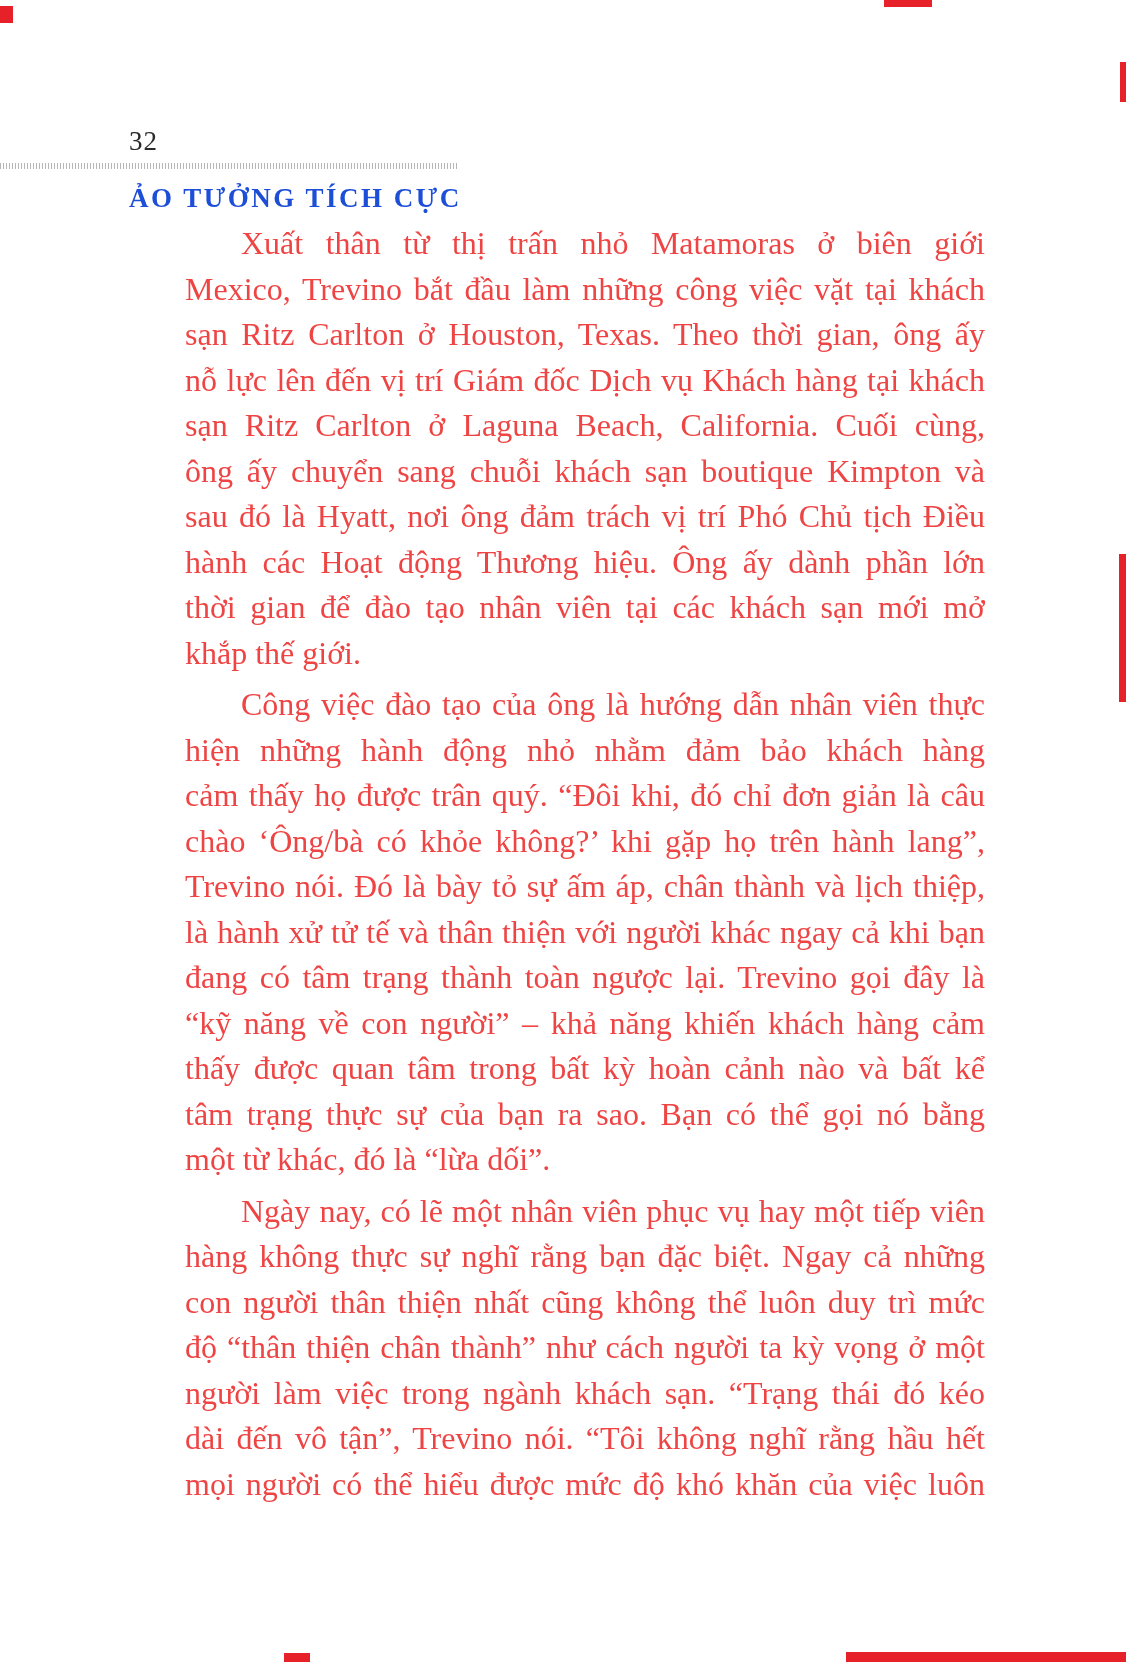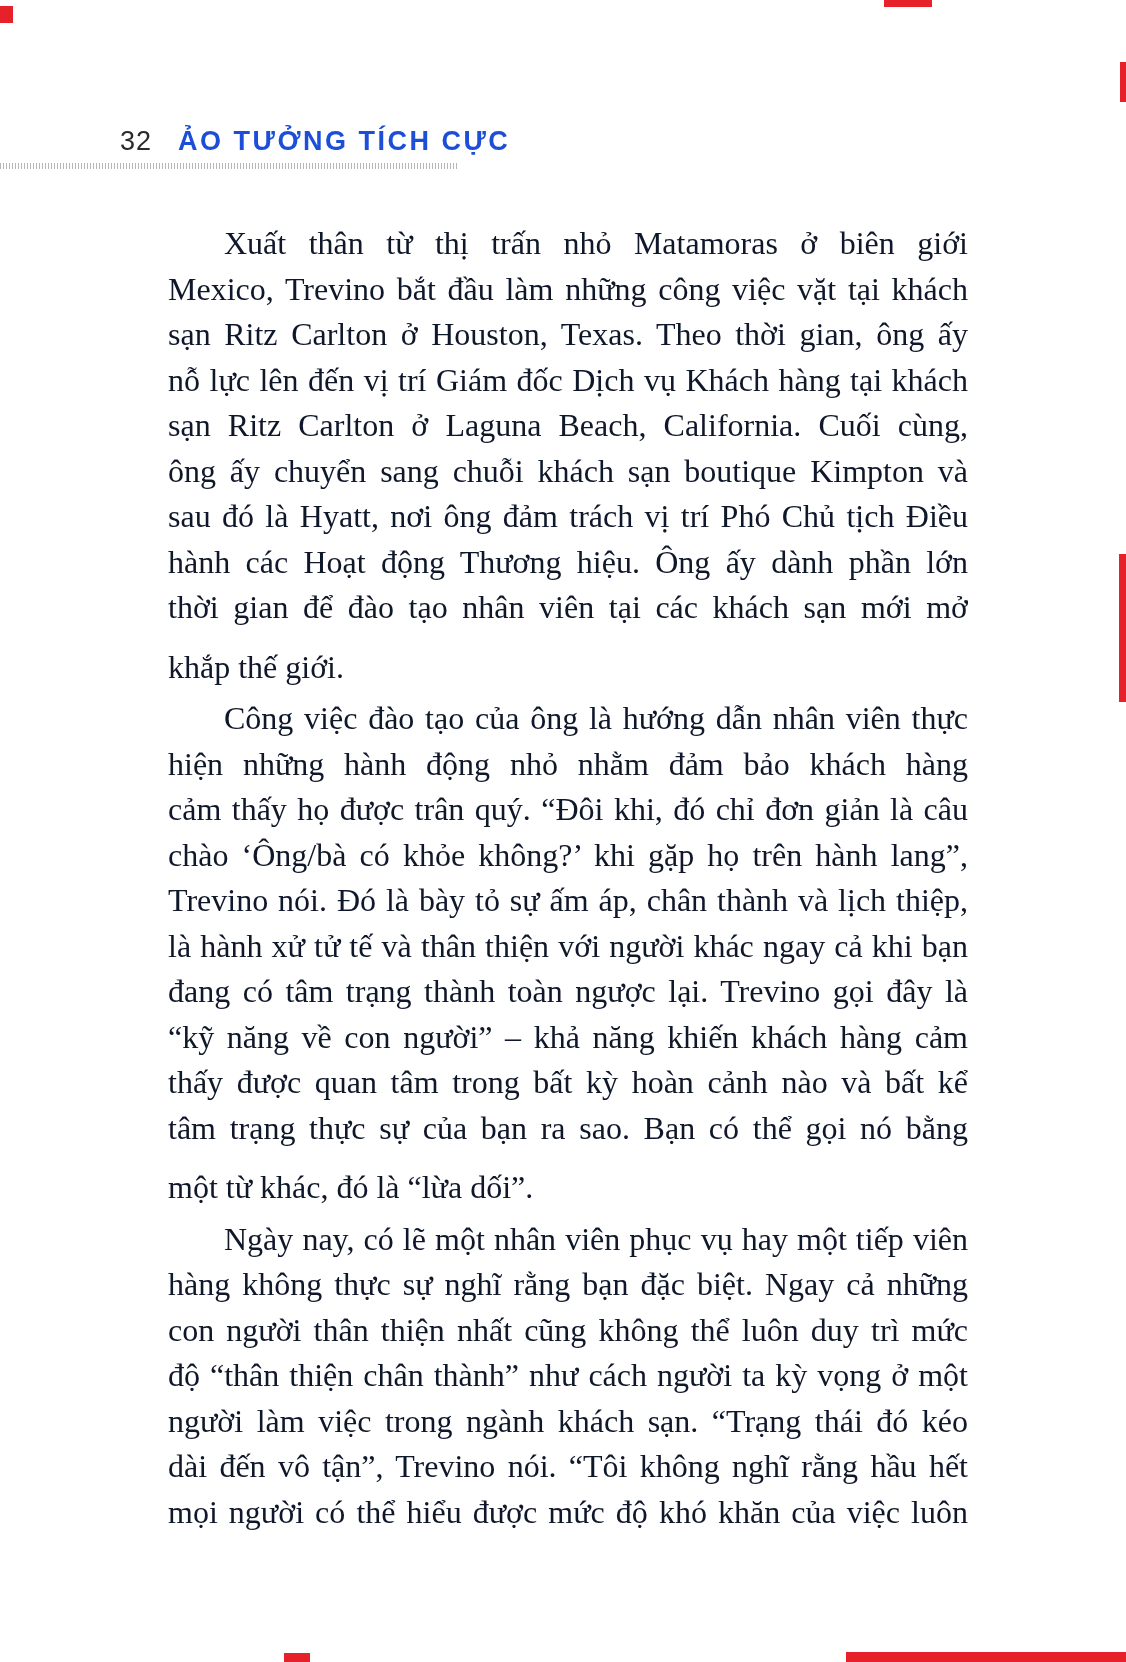--- a/index.html
+++ b/index.html
@@ -12,10 +12,11 @@
   }
   
   .header{
-    position:absolute;left:120px;top:126px;
+    position:absolute;left:129px;top:126px;
     display:flex;align-items:baseline;gap:26px;
-    font-family:Liberation Sans, sans-serif;
+    font-family:Liberation Serif, serif;
     white-space:nowrap;
+    flex-direction:column;
   }
   .page-number{
     font-size:27px;font-weight:400;color:#2b2b2b;letter-spacing:1px;

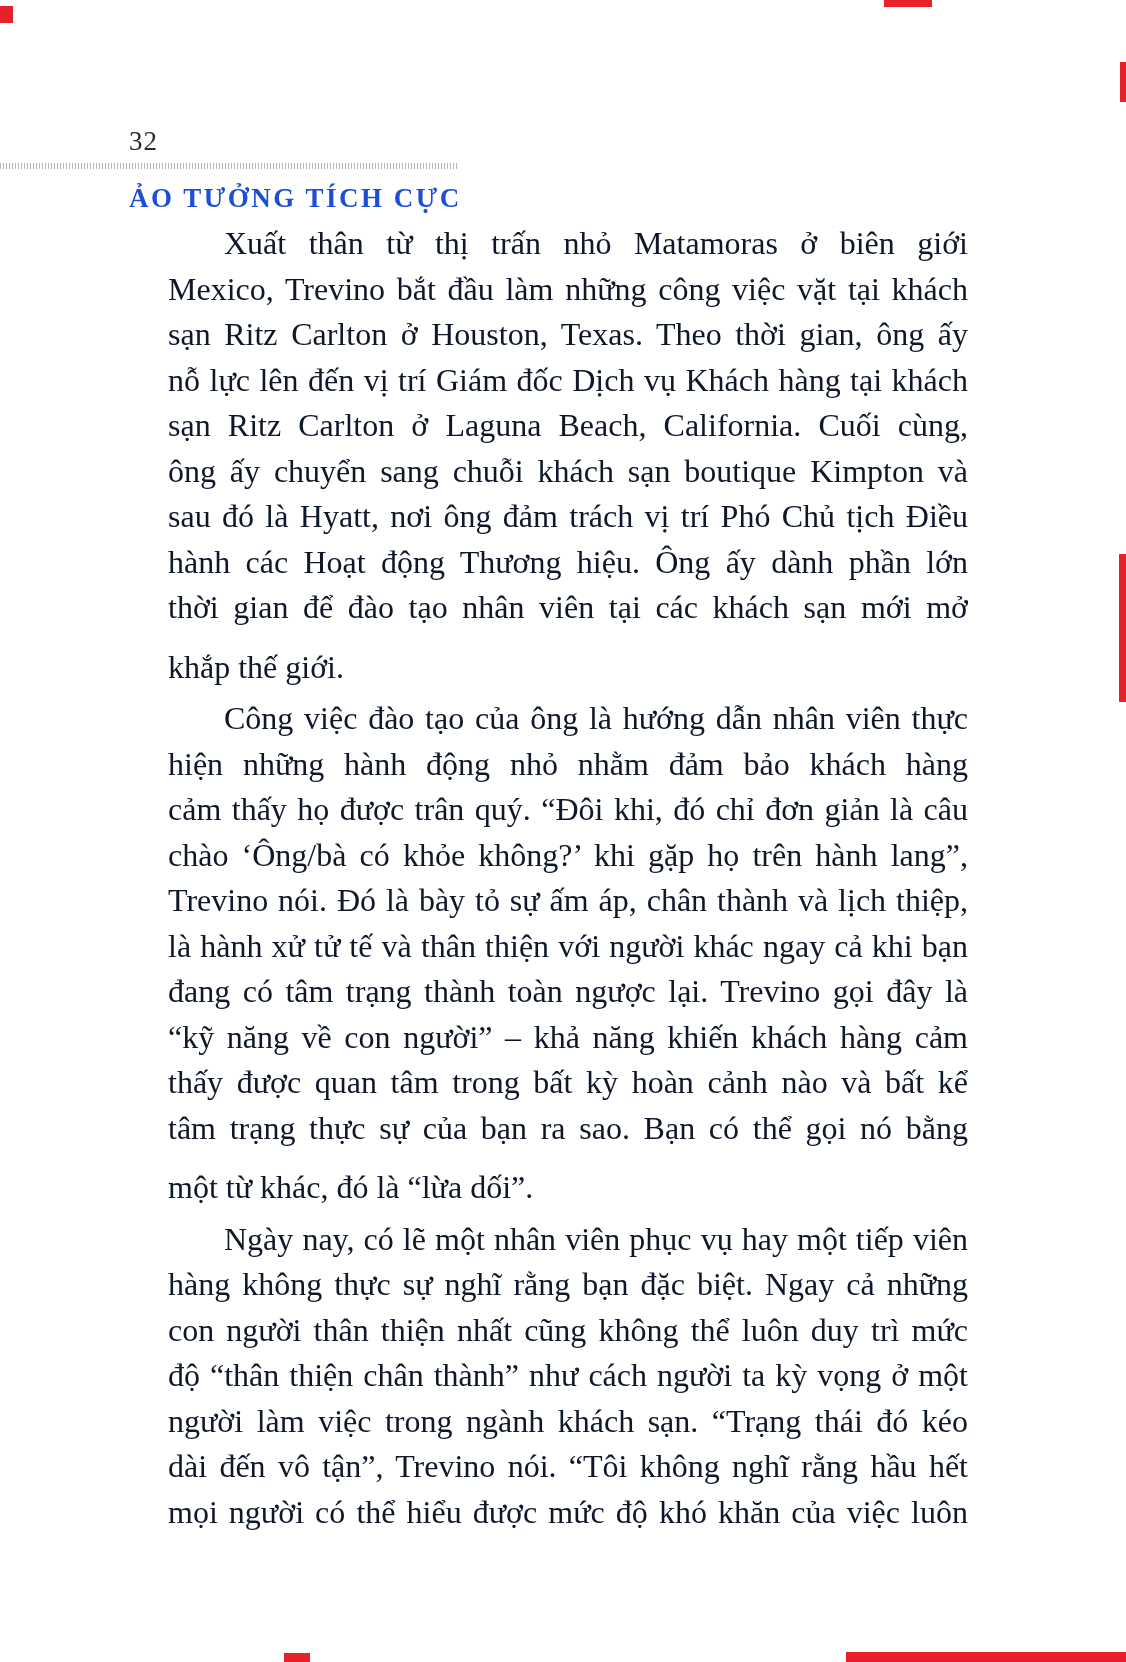--- a/index.html
+++ b/index.html
@@ -31,8 +31,8 @@
   }
   
   .body-text{
-    position:absolute;left:168px;top:221px;width:800px;
-    color:#0f172a;
+    position:absolute;left:185px;top:221px;width:800px;
+    color:#ef4444;
     font-size:32px;line-height:45.5px;
   }
   .para{margin:0;padding:0;}

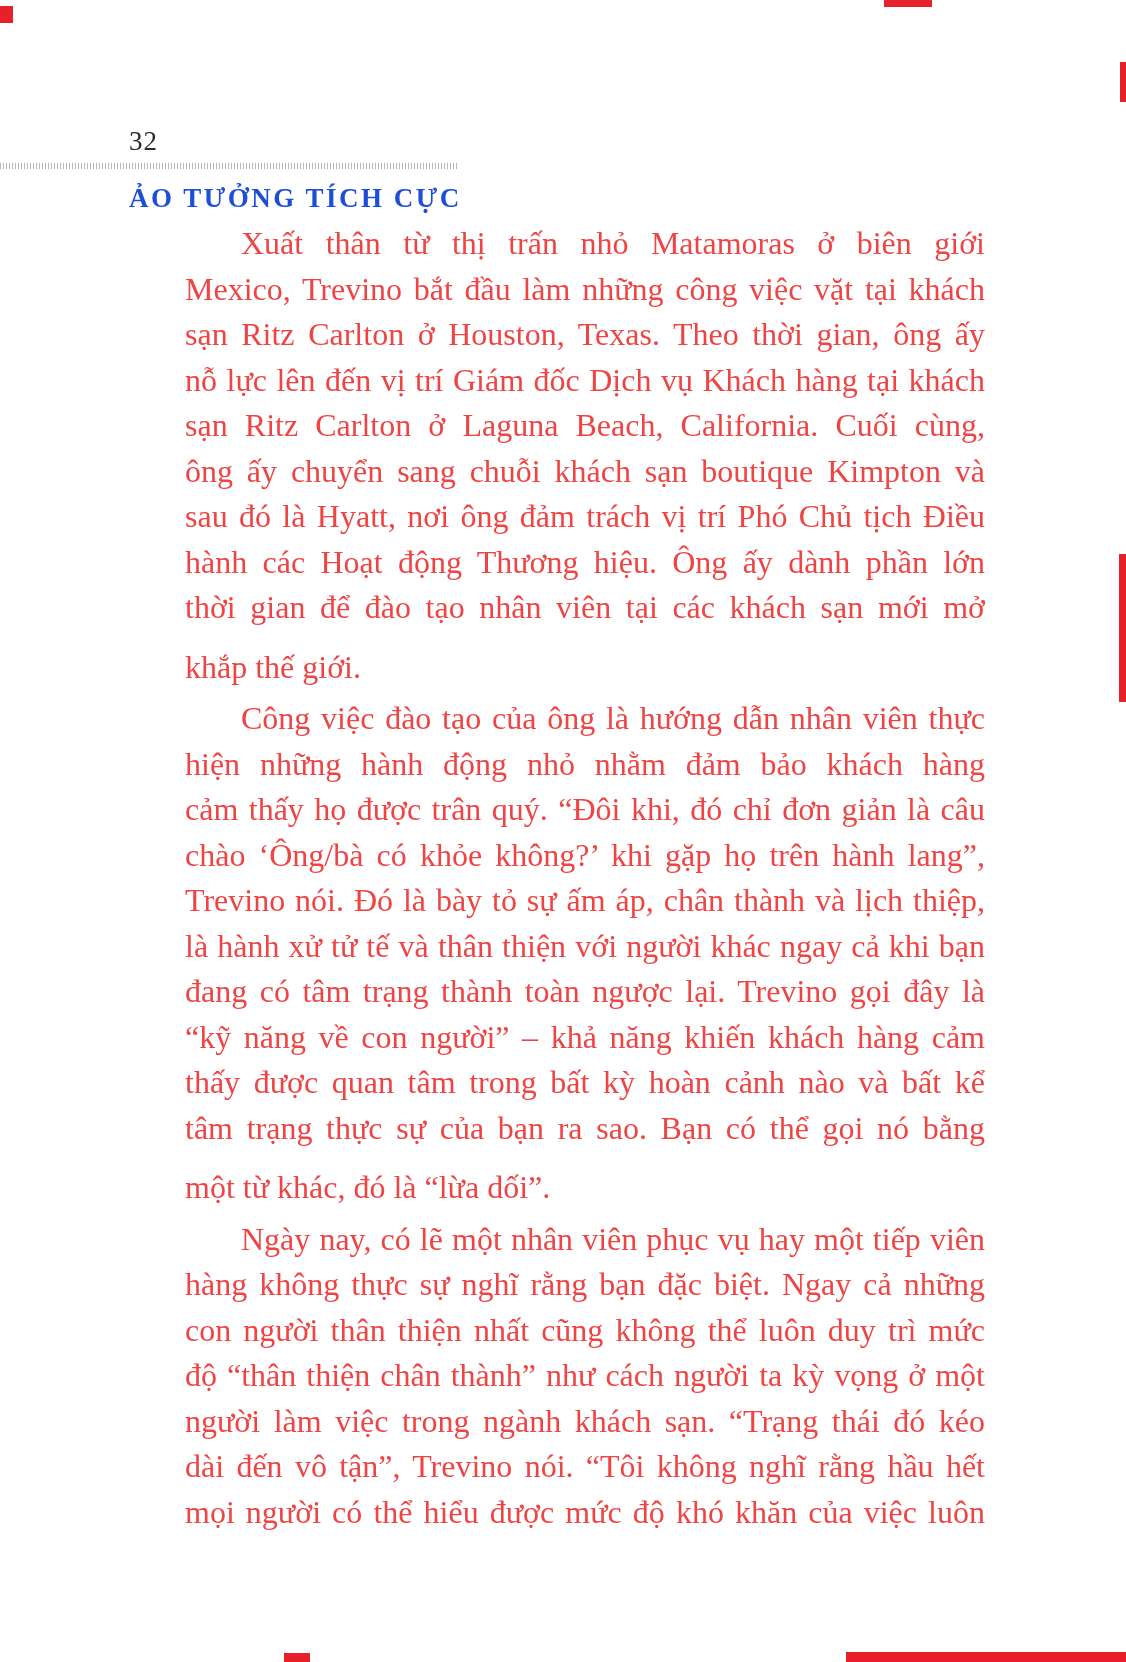--- a/index.html
+++ b/index.html
@@ -45,7 +45,7 @@
     overflow:hidden;
   }
   .ln.first{padding-left:56px;box-sizing:border-box;}
-  .ln.lastline{text-align:center;text-align-last:left;margin-top:14px;}
+  .ln.lastline{text-align:center;text-align-last:left;}
   
   .red-mark{position:absolute;background:#e62129;}
 </style>

